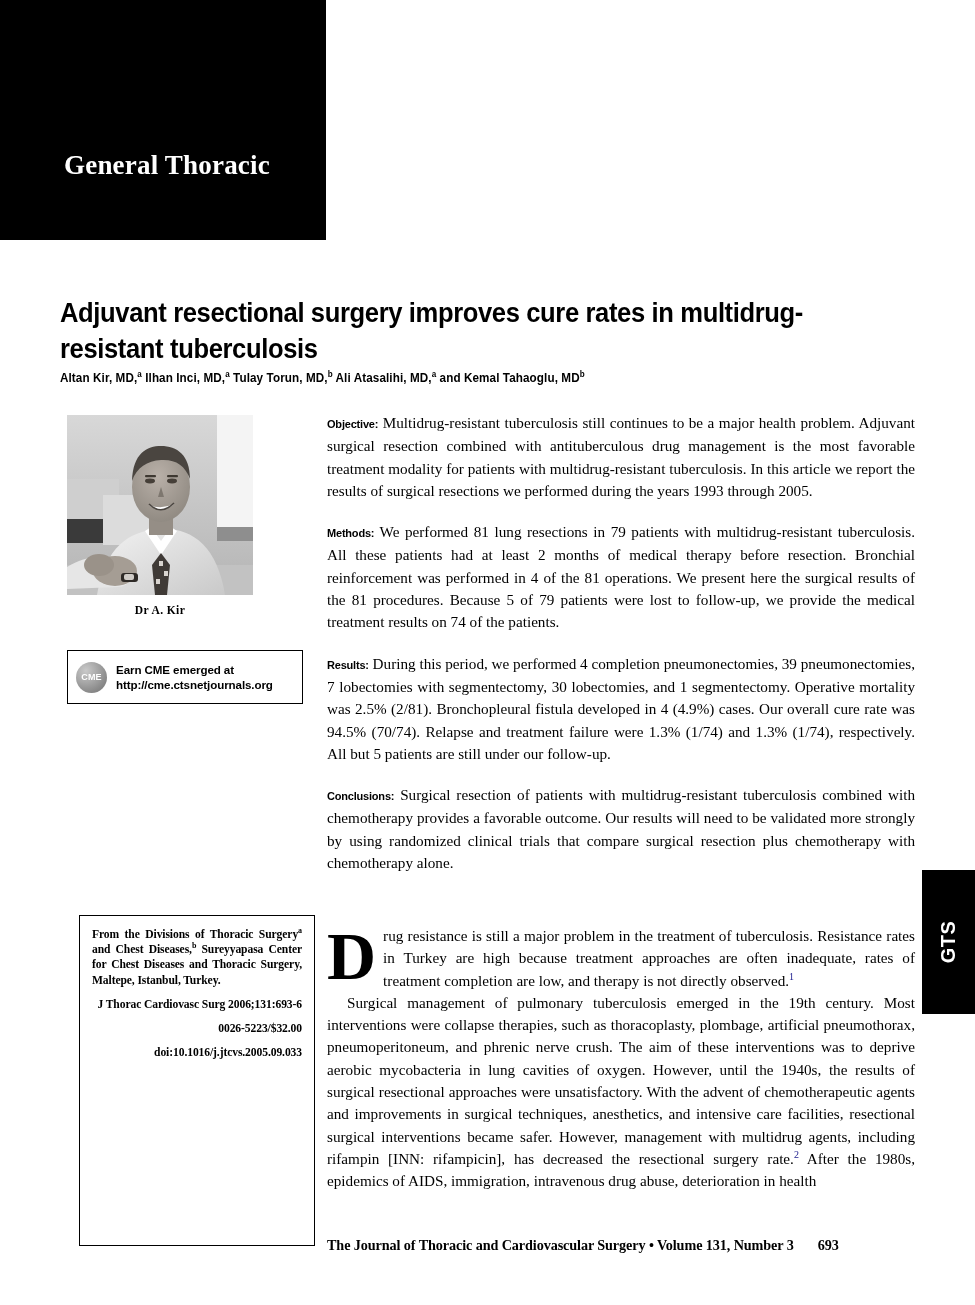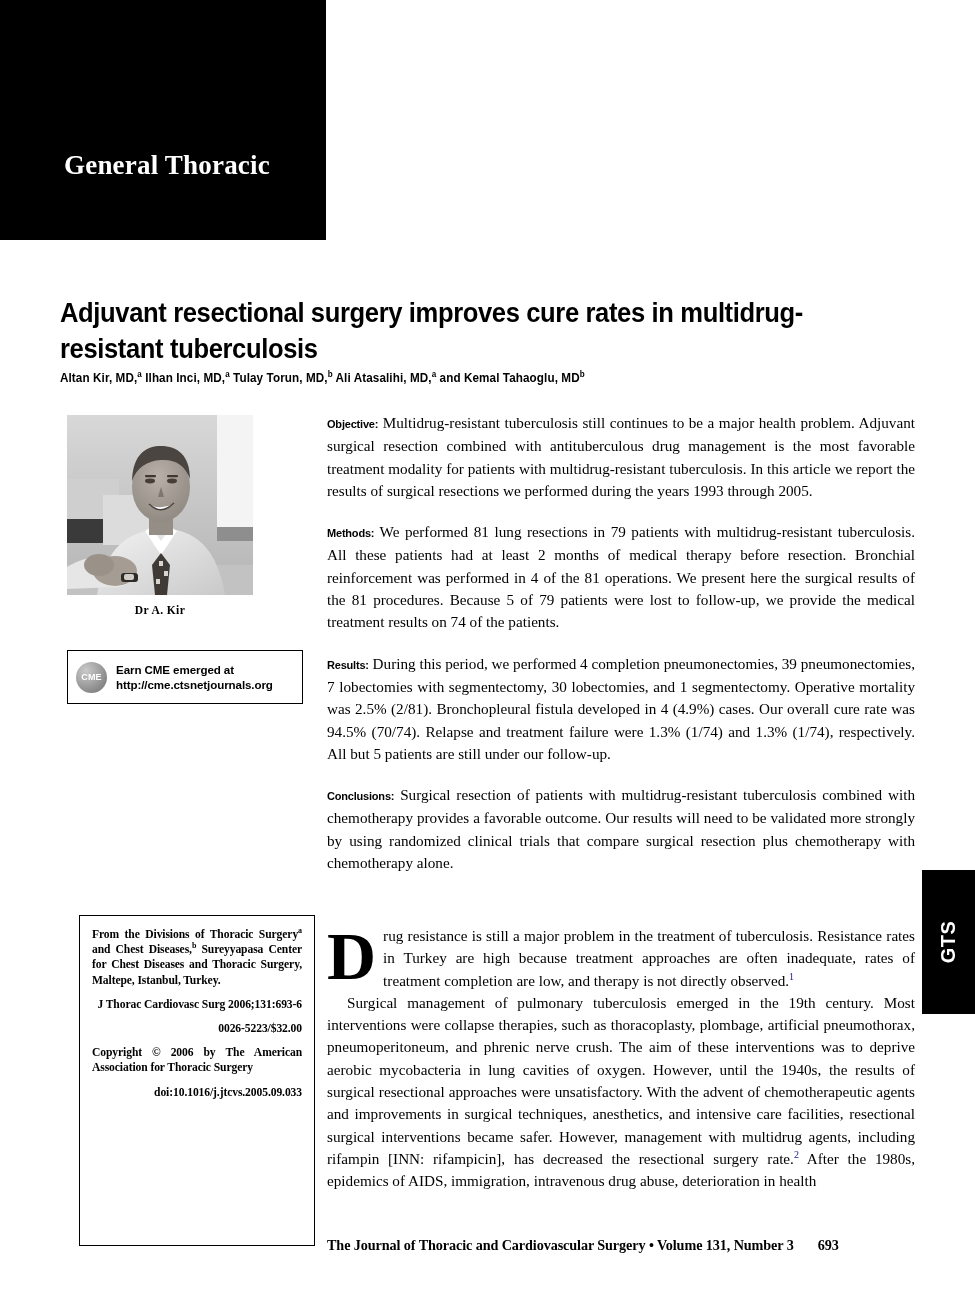--- a/index.html
+++ b/index.html
@@ -344,7 +344,6 @@
   <p><span>From the Divisions of Thoracic Surgery</span><sup>a</sup><span> and Chest Diseases,</span><sup>b</sup><span> Sureyyapasa Center for Chest Diseases and Thoracic Surgery, Maltepe, Istanbul, Turkey.</span></p>
   <p class="nojust">J Thorac Cardiovasc Surg 2006;131:693-6</p>
   <p class="nojust">0026-5223/$32.00</p>
-  <p>Copyright © 2006 by The American Association for Thoracic Surgery</p>
   <p class="nojust">doi:10.1016/j.jtcvs.2005.09.033</p>
 </div>
 

